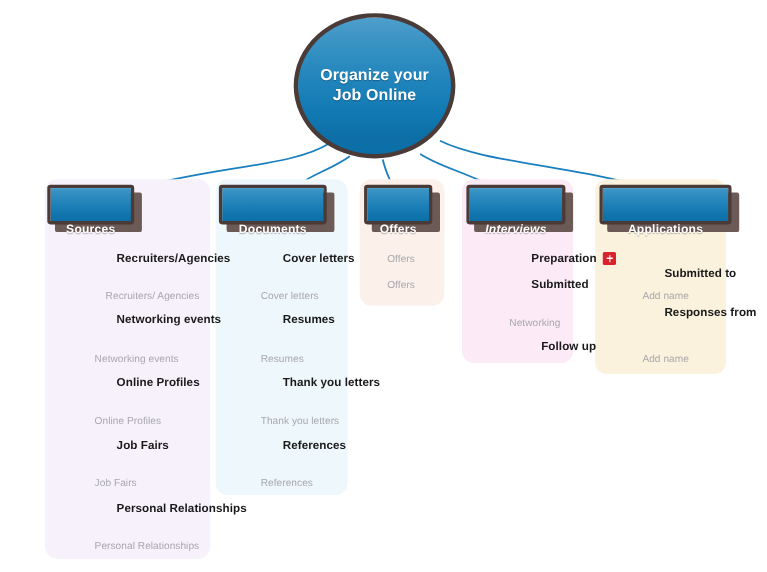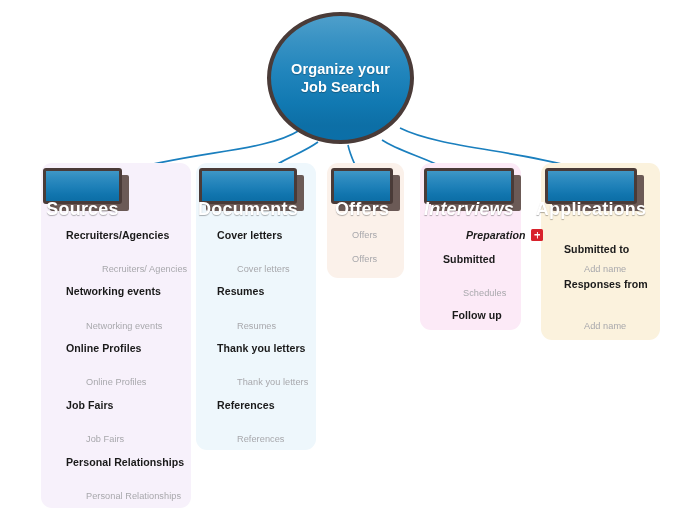--- a/index.html
+++ b/index.html
@@ -213,7 +213,7 @@
   <div id="root-node">
     <div id="root-label">
       <span>Organize your</span><br>
-      <span>Job Search</span>
+      <span>Job Online</span>
     </div>
   </div>
 

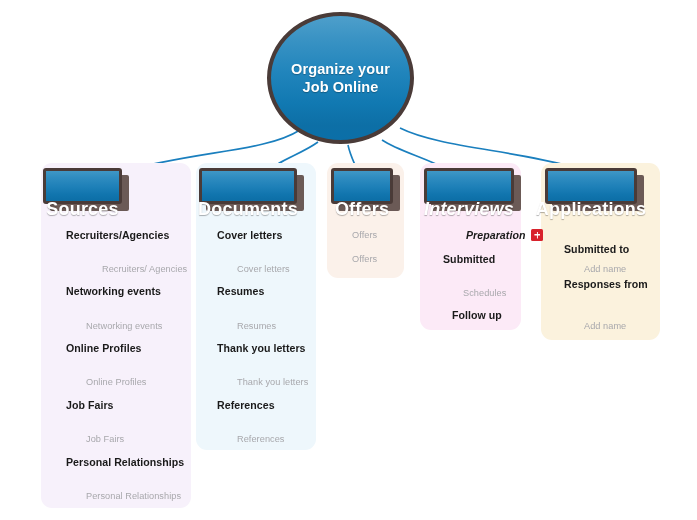--- a/index.html
+++ b/index.html
@@ -101,7 +101,7 @@
   .chip-label {
     color: #ffffff;
     font-weight: bold;
-    font-size: 18px;
+    font-size: 11px;
     letter-spacing: 0.2px;
     text-shadow: 0 1px 1px rgba(0,0,0,0.3);
     white-space: nowrap;

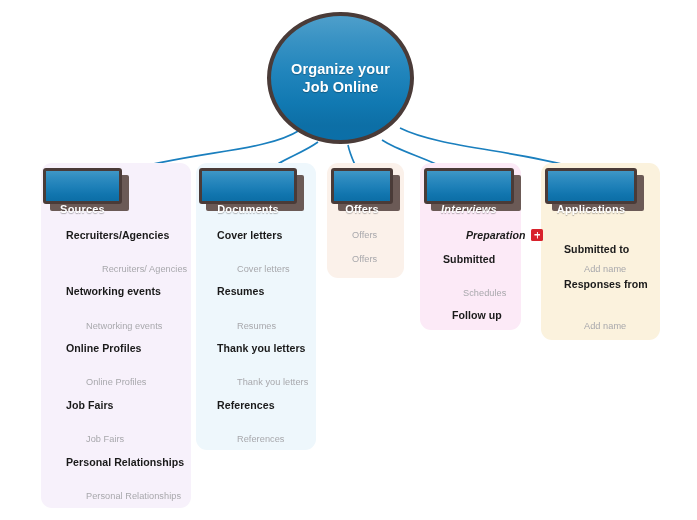--- a/index.html
+++ b/index.html
@@ -245,7 +245,7 @@
     </div>
   </div>
 
-  <div class="chip-wrap" style="left:545px; top:168px; width:92px; height:36px;">
+  <div class="chip-wrap" style="left:545px; top:168px; width:120px; height:36px;">
     <div class="chip-back"></div>
     <div class="chip-front">
       <span class="chip-label">Applications</span>

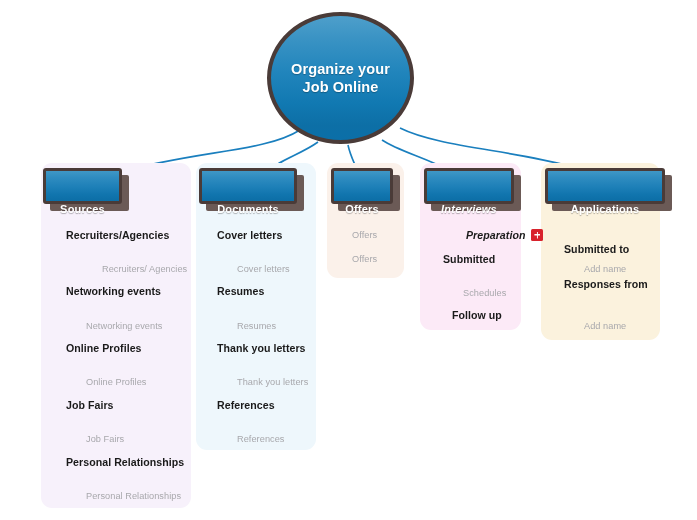--- a/index.html
+++ b/index.html
@@ -120,6 +120,7 @@
     display: flex;
     align-items: center;
     gap: 6px;
+    margin-left: 40px;
   }
   .subtopic {
     position: absolute;

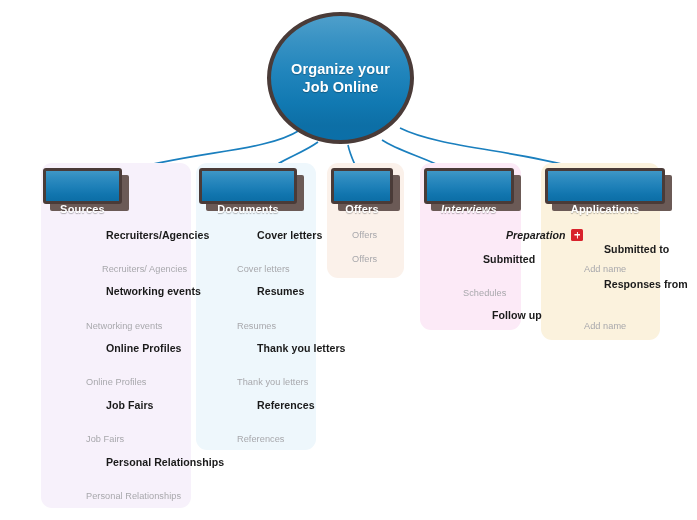--- a/index.html
+++ b/index.html
@@ -301,7 +301,7 @@
   <div class="subtopic" style="left:352px; top:230px;">Offers</div>
   <div class="subtopic" style="left:352px; top:254px;">Offers</div>
 
-  <div class="topic" style="left:466px; top:229px;font-style:italic;">
+  <div class="topic" style="left:443px; top:229px;">
     <span>Preparation</span>
     <span class="badge-icon"></span>
   </div>

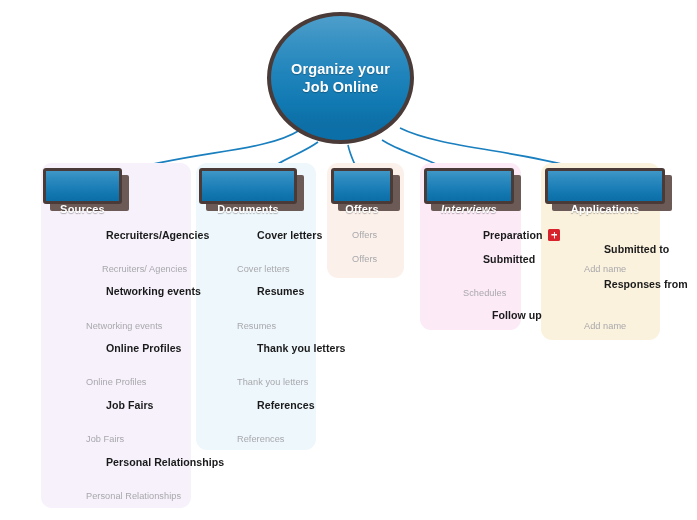--- a/index.html
+++ b/index.html
@@ -256,7 +256,7 @@
   <div class="topic" style="left:66px; top:229px;">
     <span>Recruiters/Agencies</span>
   </div>
-  <div class="subtopic" style="left:102px; top:264px;">Recruiters/ Agencies</div>
+  <div class="subtopic" style="left:96px; top:264px;">Recruiters/ Agencies</div>
 
   <div class="topic" style="left:66px; top:285px;">
     <span>Networking events</span>

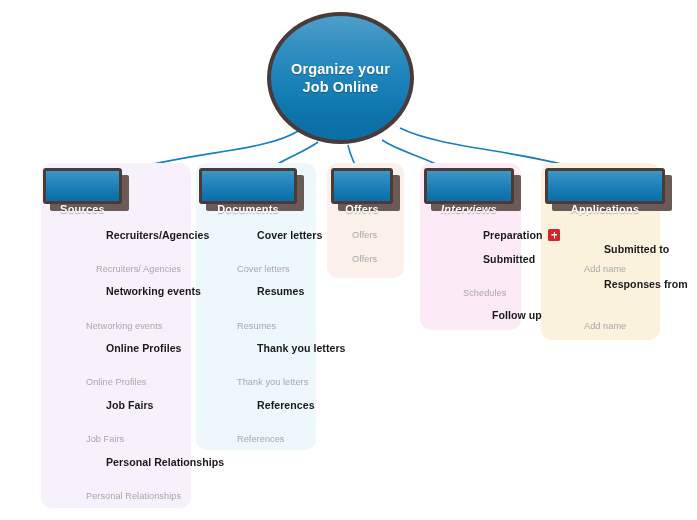--- a/index.html
+++ b/index.html
@@ -309,7 +309,7 @@
   <div class="topic" style="left:443px; top:253px;">
     <span>Submitted</span>
   </div>
-  <div class="subtopic" style="left:463px; top:288px;">Schedules</div>
+  <div class="subtopic" style="left:463px; top:288px;">Networking</div>
 
   <div class="topic" style="left:452px; top:309px;">
     <span>Follow up</span>

